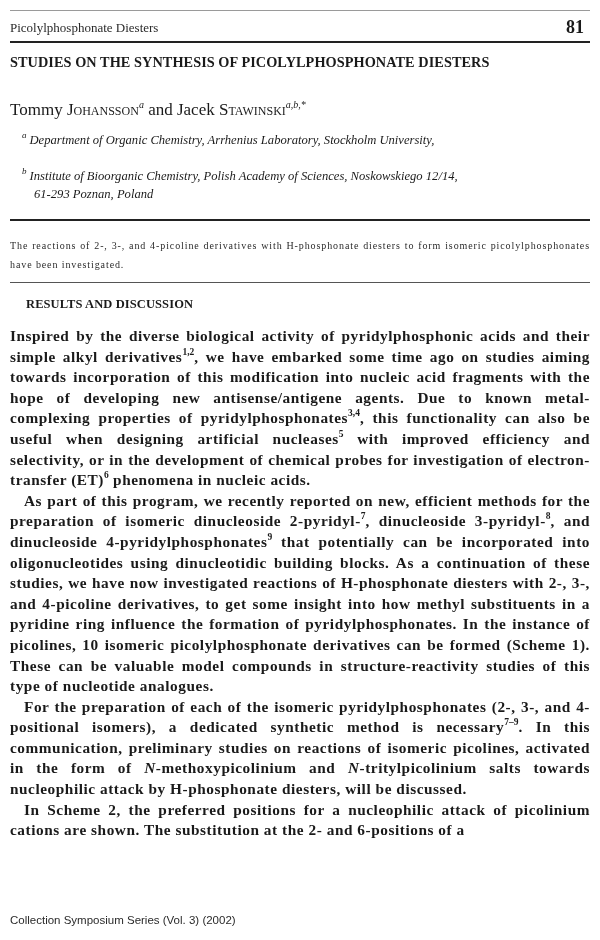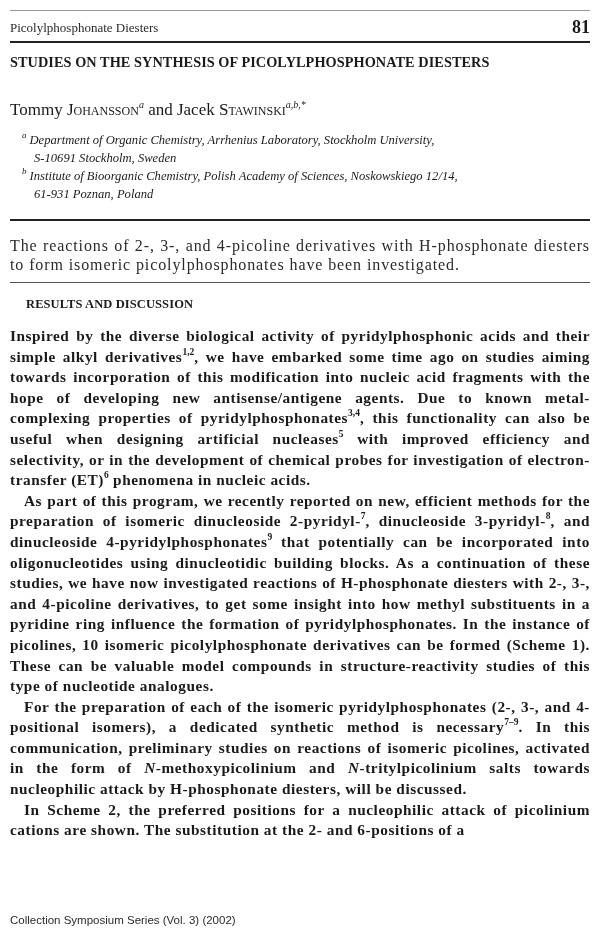--- a/index.html
+++ b/index.html
@@ -13,7 +13,7 @@
     .rule-top { position: absolute; left: 0; top: 10px; width: 580px; height: 0; border-top: 1px solid #9a9a9a; }
     .running-head { position: absolute; left: 0; top: 18px; width: 580px; height: 22px; }
     .running-title { position: absolute; left: 0; top: 2px; font-size: 13px; color: #2a2a2a; }
-    .page-number { position: absolute; right: 0; top: -1px; font-size: 18px; font-weight: bold; }
+    .page-number { position: absolute; right: 6px; top: -1px; font-size: 18px; font-weight: bold; }
     .rule-head { position: absolute; left: 0; top: 41px; width: 580px; height: 0; border-top: 2px solid #222; }
 
     .article-title { position: absolute; left: 0; top: 54px; font-size: 14.3px; font-weight: bold; letter-spacing: 0.05px; white-space: nowrap; }

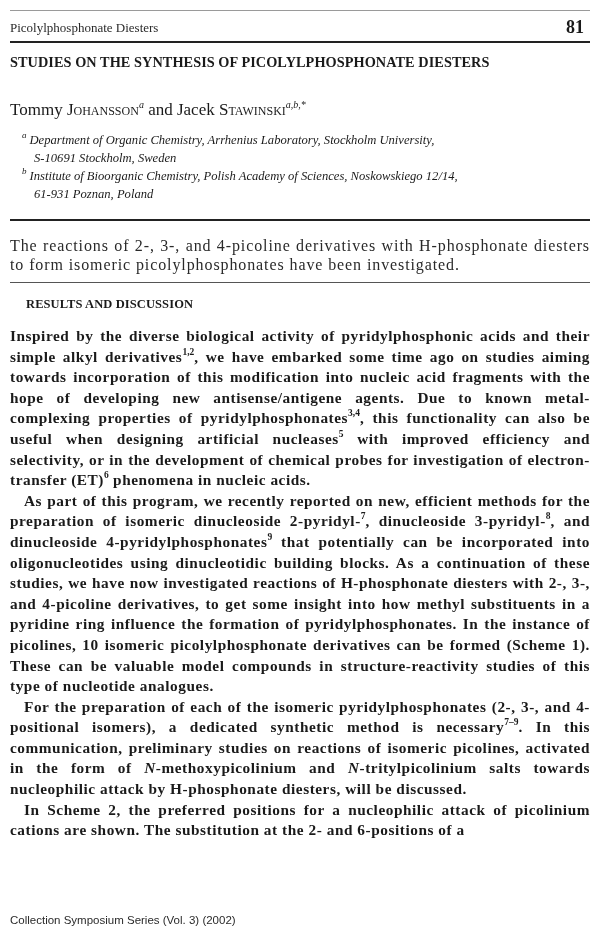--- a/index.html
+++ b/index.html
@@ -65,7 +65,6 @@
 
   <div class="affil affil-a">
     <sup>a</sup><span>Department of Organic Chemistry, Arrhenius Laboratory, Stockholm University,</span>
-    <span class="cont">S-10691 Stockholm, Sweden</span>
   </div>
   <div class="affil affil-b">
     <sup>b</sup><span>Institute of Bioorganic Chemistry, Polish Academy of Sciences, Noskowskiego 12/14,</span>

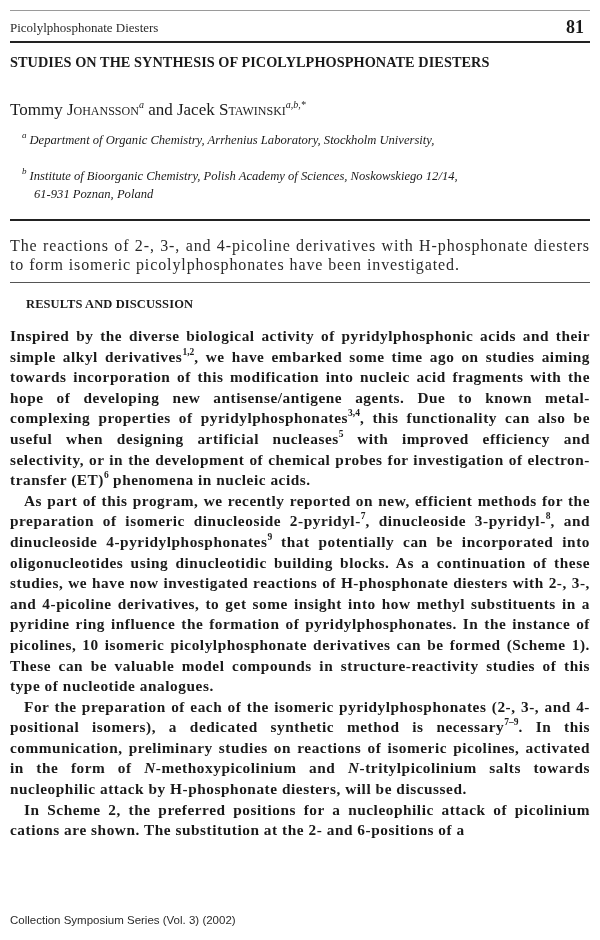--- a/index.html
+++ b/index.html
@@ -68,7 +68,7 @@
   </div>
   <div class="affil affil-b">
     <sup>b</sup><span>Institute of Bioorganic Chemistry, Polish Academy of Sciences, Noskowskiego 12/14,</span>
-    <span class="cont">61-931 Poznan, Poland</span>
+    <span class="cont">61-293 Poznan, Poland</span>
   </div>
 
   <div class="rule-abstract-top"></div>

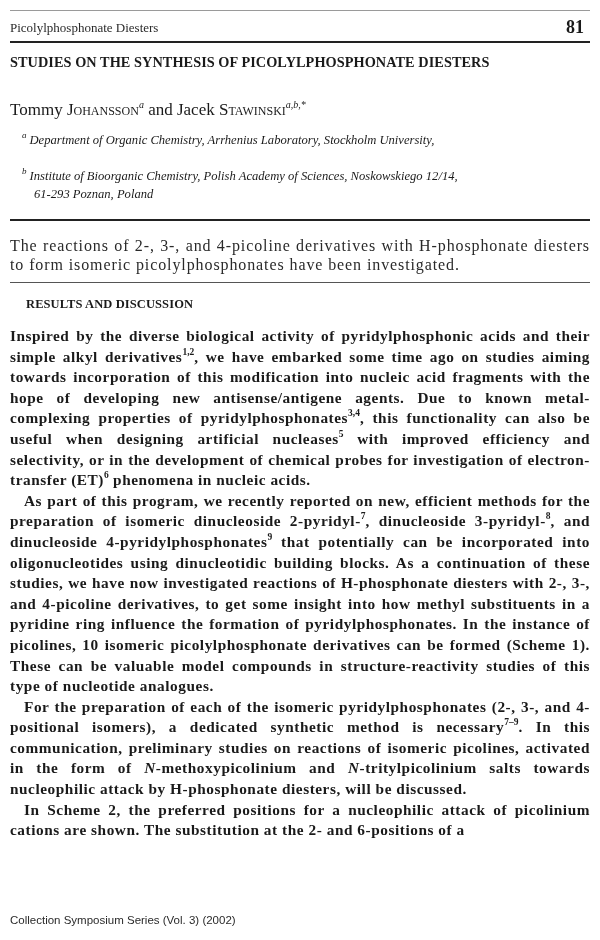--- a/index.html
+++ b/index.html
@@ -29,7 +29,7 @@
     .affil-b { top: 167px; }
 
     .rule-abstract-top { position: absolute; left: 0; top: 219px; width: 580px; height: 0; border-top: 2px solid #222; }
-    .abstract { position: absolute; left: 0; top: 236px; width: 580px; font-size: 16px; line-height: 19px; letter-spacing: 0.9px; text-align: justify; color: #2a2a2a; }
+    .abstract { position: absolute; left: 0; top: 236px; width: 580px; font-size: 10px; line-height: 19px; letter-spacing: 0.9px; text-align: justify; color: #2a2a2a; }
     .rule-abstract-bottom { position: absolute; left: 0; top: 282px; width: 580px; height: 0; border-top: 1px solid #555; }
 
     .section-heading { position: absolute; left: 16px; top: 297px; font-size: 12.5px; font-weight: bold; letter-spacing: 0.1px; text-align: center; }

